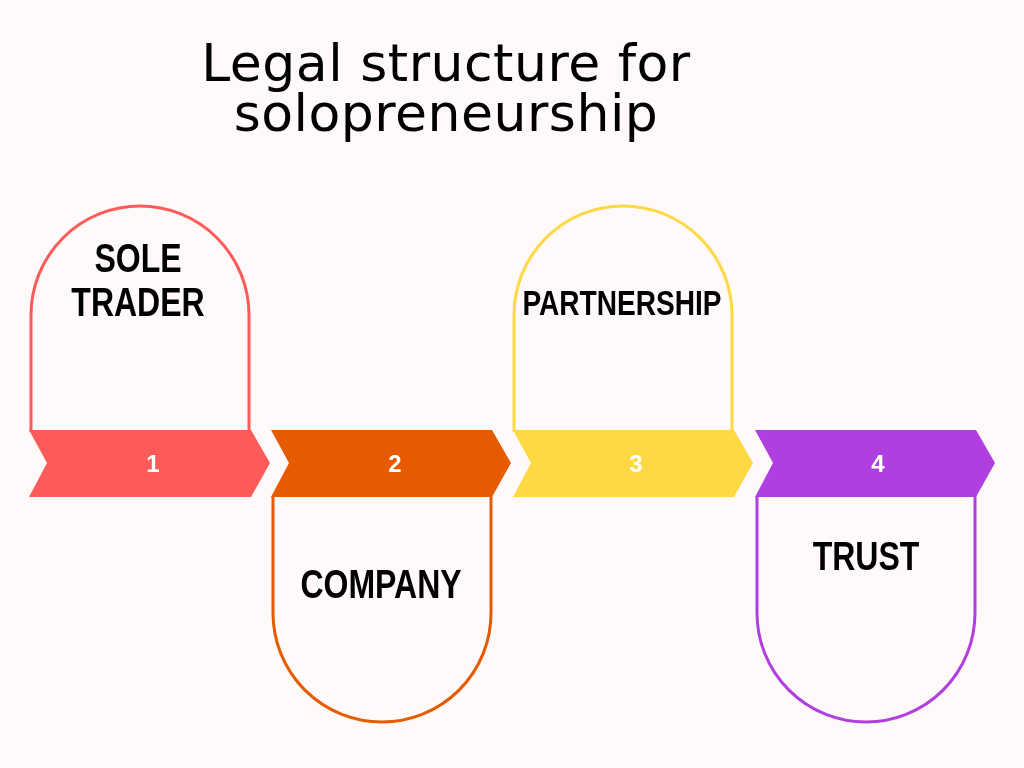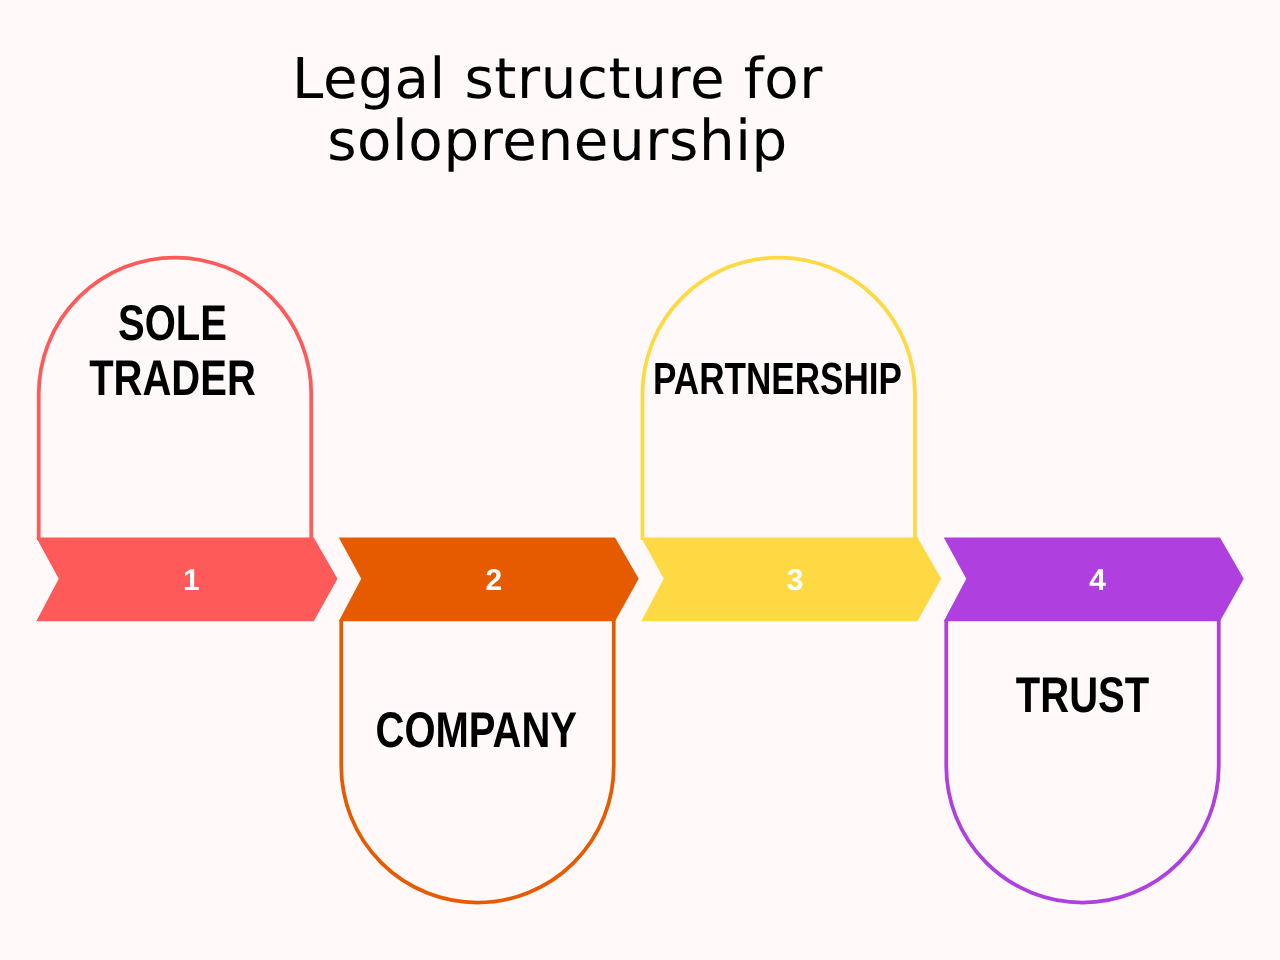--- a/index.html
+++ b/index.html
@@ -4,7 +4,7 @@
 <style>
   html, body { margin:0; padding:0; }
   body { width:1024px; height:768px; background:#fffaf9; position:relative; overflow:hidden; font-family:"DejaVu Sans", sans-serif; }
-  .title { position:absolute; left:0; width:892px; text-align:center; top:38px; font-family:"DejaVu Sans", sans-serif; font-size:45px; line-height:50px; color:#000; letter-spacing:0.5px; }
+  .title { position:absolute; left:0; width:892px; text-align:center; top:38px; font-family:"DejaVu Sans", sans-serif; font-size:52px; line-height:50px; color:#000; letter-spacing:0.5px; }
   svg.diagram { position:absolute; left:0; top:0; }
   .label { font-family:"Liberation Sans Narrow","Liberation Sans", sans-serif; font-weight:bold; fill:#000; }
   .num { font-family:"Liberation Sans", sans-serif; font-weight:bold; fill:#fff; font-size:24px; }

